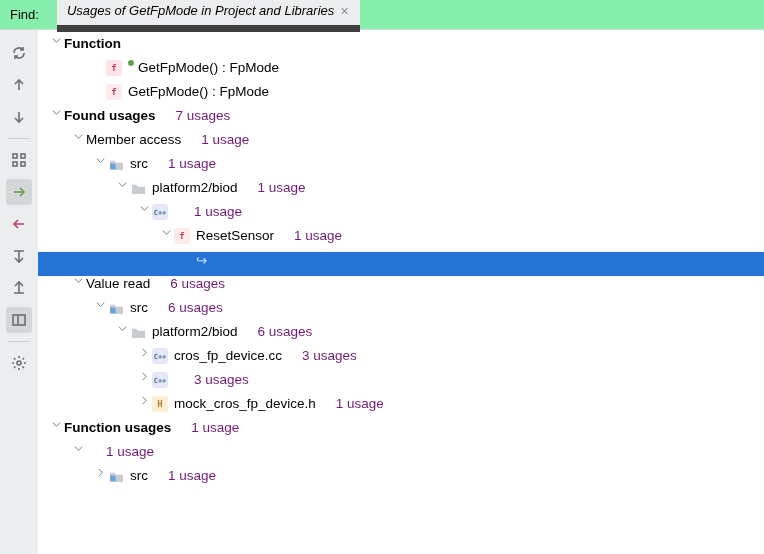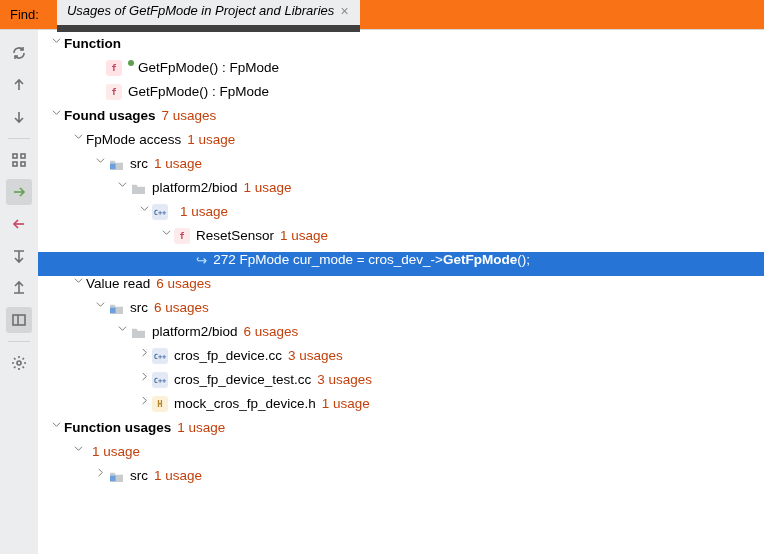--- a/index.html
+++ b/index.html
@@ -4,7 +4,7 @@
 <style>
   * { margin: 0; padding: 0; box-sizing: border-box; }
   body { font-family: "Segoe UI", Arial, sans-serif; font-size: 13px; background: #fff; color: #000; width: 764px; height: 554px; overflow: hidden; display: flex; flex-direction: column; }
-  .header { background: #f97316; height: 30px; display: flex; align-items: center; border-bottom: 1px solid #d4d6d8; }
+  .header { background: #86efac; height: 30px; display: flex; align-items: center; border-bottom: 1px solid #d4d6d8; }
   .find-label { padding: 0 18px 0 10px; color: #000; }
   .tab { background: #ebedef; padding: 5px 10px 6px; border-bottom: 7px solid #404040; display: flex; align-items: center; gap: 4px; font-style: italic; }
   .tab-title { color: #000; }

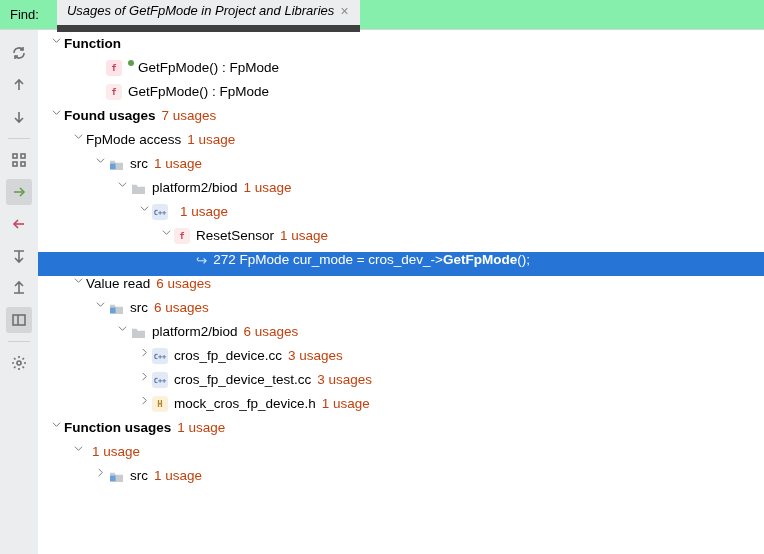--- a/index.html
+++ b/index.html
@@ -30,7 +30,7 @@
   .ico.folder svg, .ico.folder-src svg { width: 15px; height: 13px; }
   .green-dot { width:6px; height:6px; background:#5fa04e; border-radius:50%; margin-right:4px; display:inline-block; }
   .bold { font-weight: 700; }
-  .muted { color: #c2410c; margin-left: 6px; }
+  .muted { color: #701a75; margin-left: 20px; }
   .code { font-family: inherit; }
   .kw-arrow { color: #bfe0ff; margin-right: 6px; }
 </style>

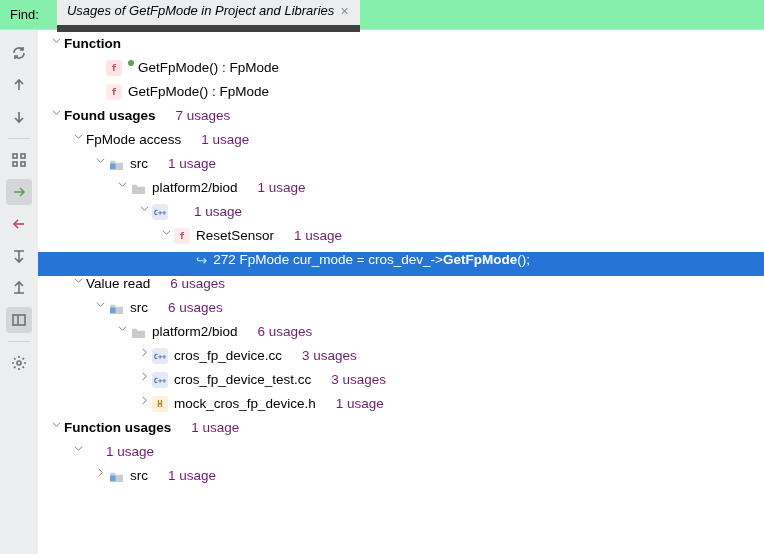--- a/index.html
+++ b/index.html
@@ -150,7 +150,7 @@
             <path d="M1 3l4 4 4-4" fill="none"></path>
           </svg>
         </span>
-      <span>FpMode access</span>
+      <span>Member access</span>
       <span class="muted">1 usage</span>
     </div>
     <div class="row">

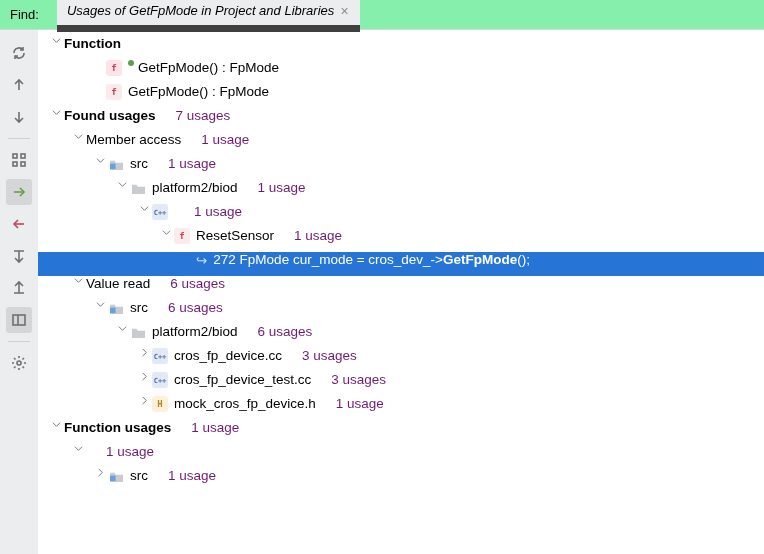--- a/index.html
+++ b/index.html
@@ -208,11 +208,6 @@
     <div class="row selected">
       <span class="spacer" style="width:158px"></span>
       <span class="kw-arrow">↪</span>
-      <span class="code">
-        <span>272</span>
-        <span> </span>
-        <span>FpMode cur_mode = cros_dev_-&gt;</span><span class="bold">GetFpMode</span><span>();</span>
-      </span>
     </div>
 
     <div class="row">

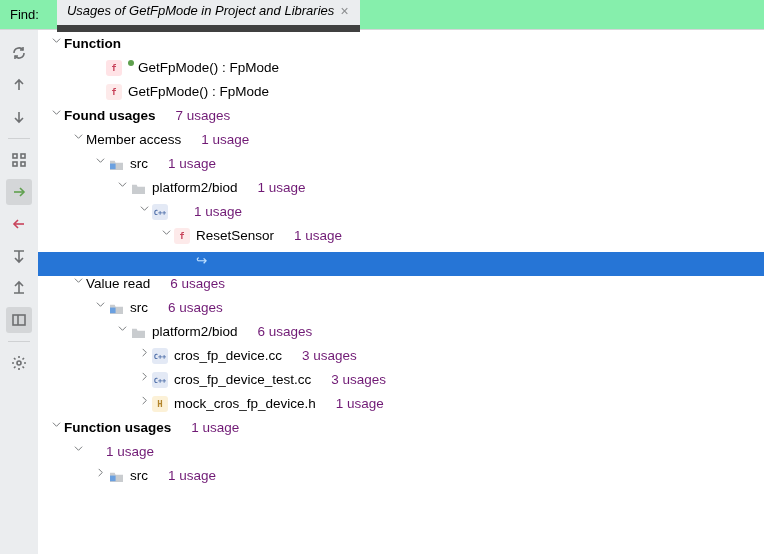--- a/index.html
+++ b/index.html
@@ -270,7 +270,6 @@
           </svg>
         </span>
       <span class="ico cpp">C++</span>
-      <span>cros_fp_device_test.cc</span>
       <span class="muted">3 usages</span>
     </div>
     <div class="row">

